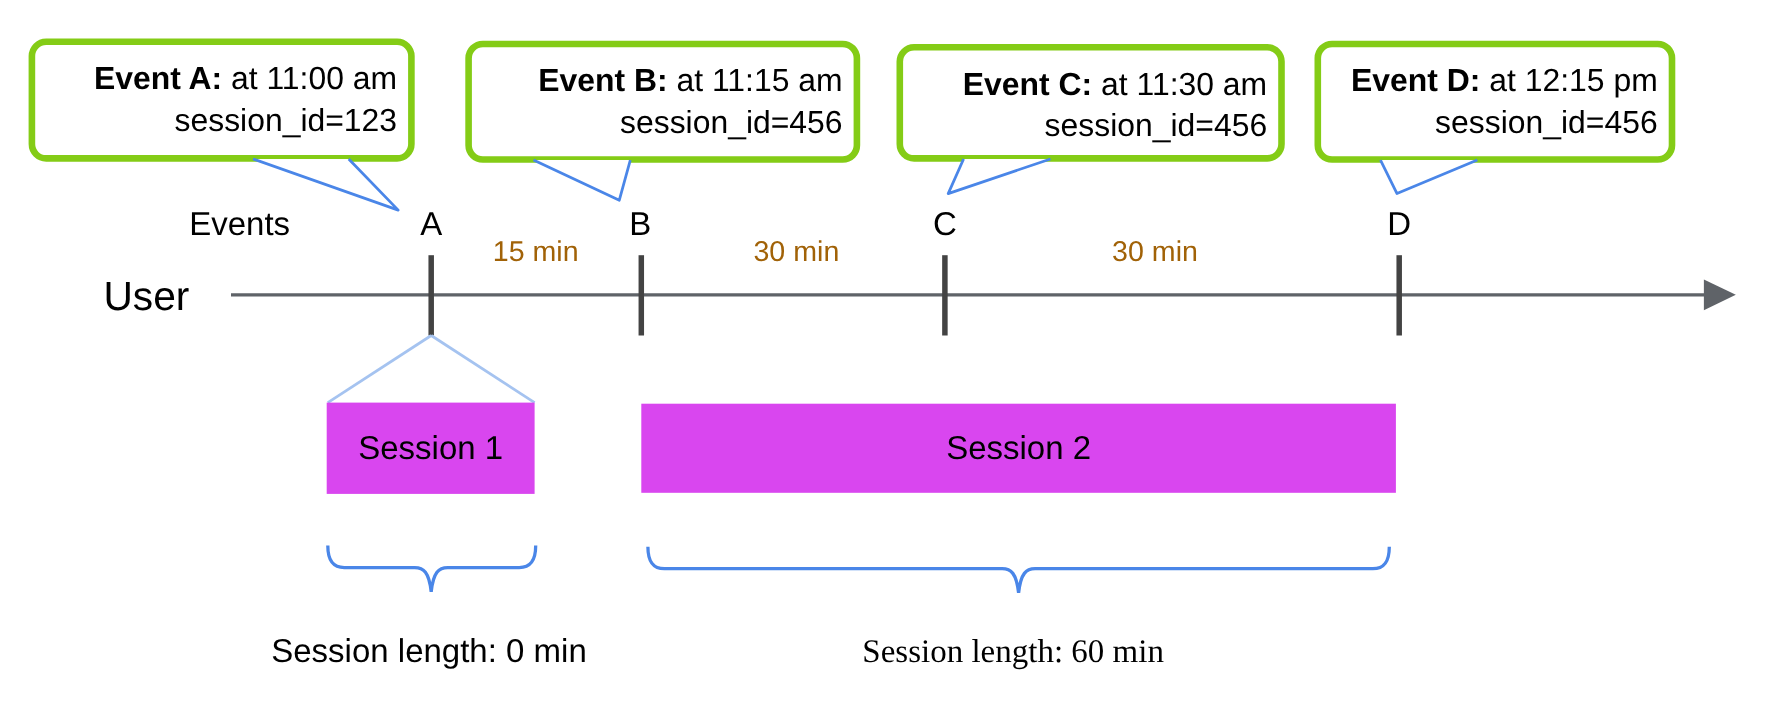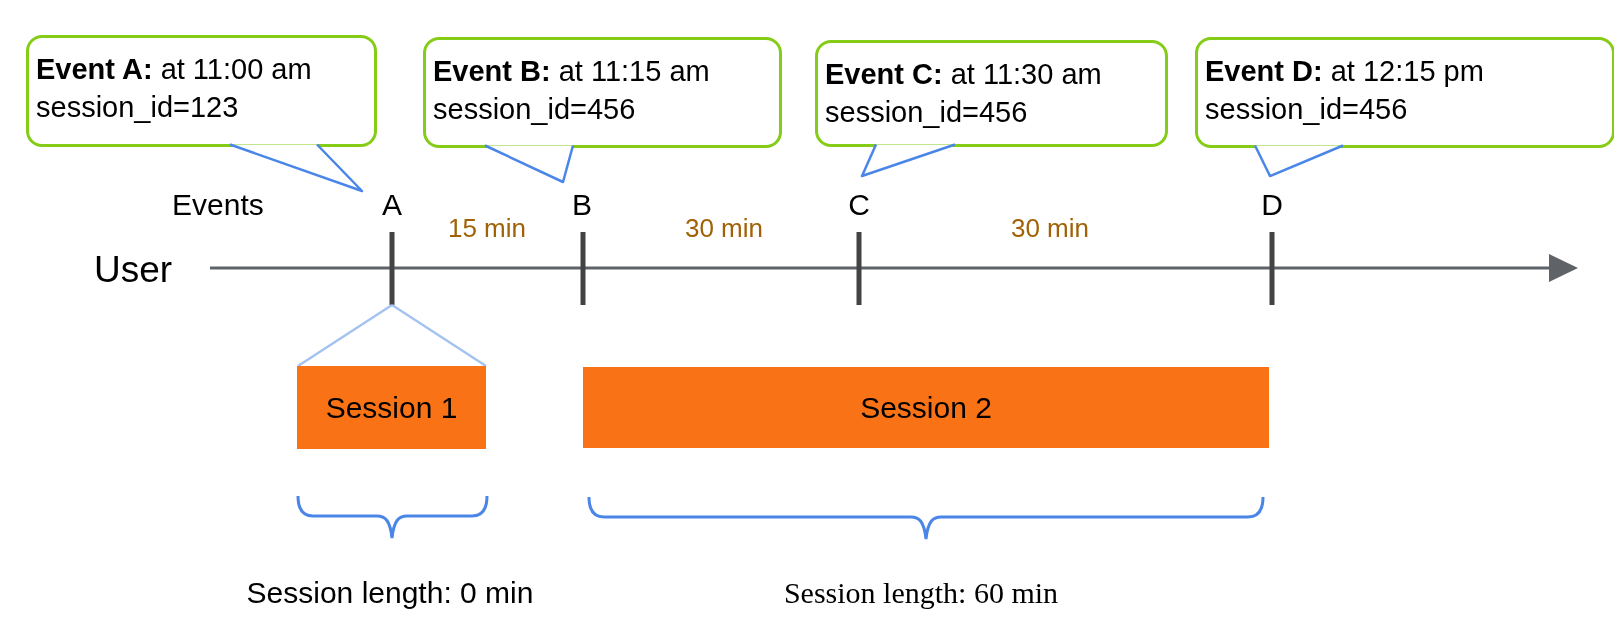--- a/index.html
+++ b/index.html
@@ -10,14 +10,15 @@
   .bubble{
     position:absolute;
     background:#fff;
-    border:3px solid #84cc16;
+    border:6px solid #84cc16;
     border-radius:16px;
     box-sizing:border-box;
     z-index:2;
-    padding:12px 10px 0 7px;
+    padding:12px 10px 0 23px;
     font-size:29px;
     line-height:38px;
     white-space:nowrap;
+    text-align:right;
   }
   .bubble b{font-weight:bold;}
   .tails{z-index:3;}

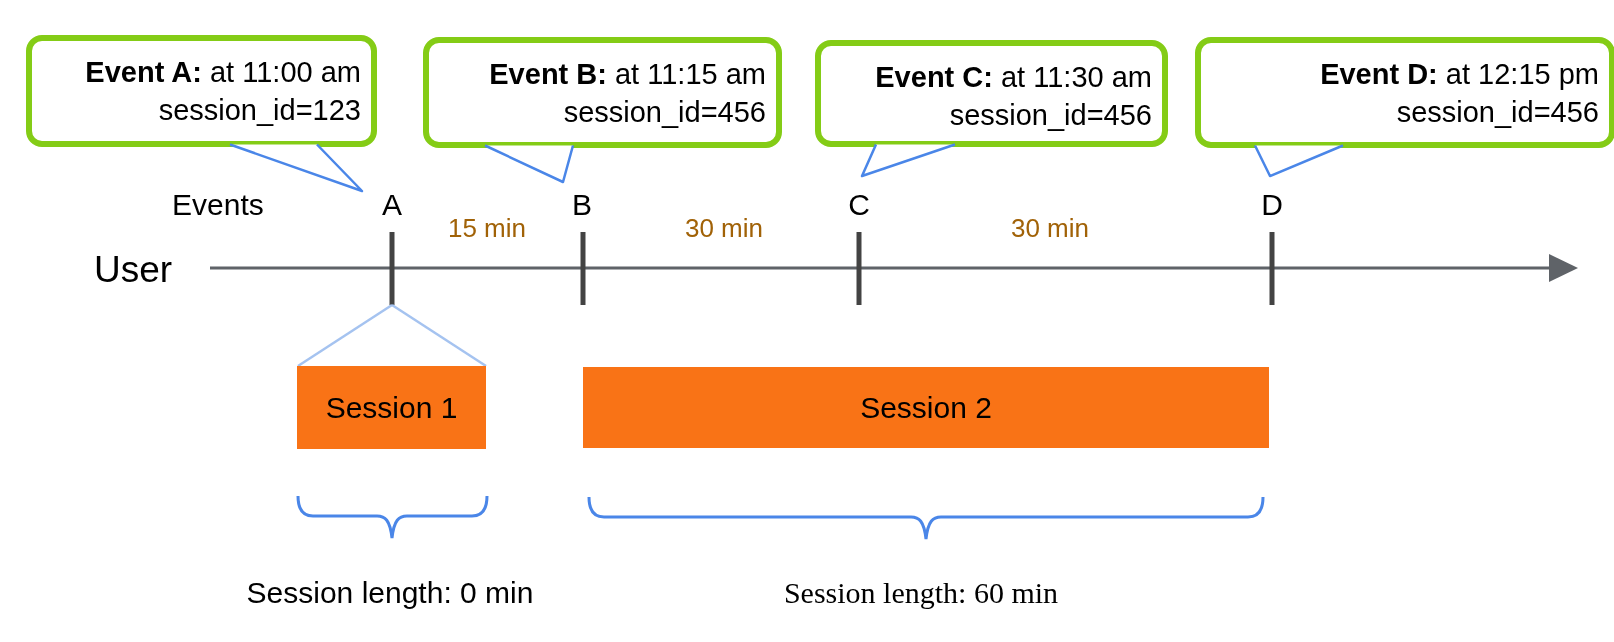--- a/index.html
+++ b/index.html
@@ -75,7 +75,7 @@
     <div>session_id=456</div>
   </div>
 
-  <div class="bubble" style="left:1195px;top:37px;width:420px;height:111px;">
+  <div class="bubble" style="left:1195px;top:37px;width:328px;height:111px;">
     <div><b>Event D:</b> <span>at 12:15 pm</span></div>
     <div>session_id=456</div>
   </div>

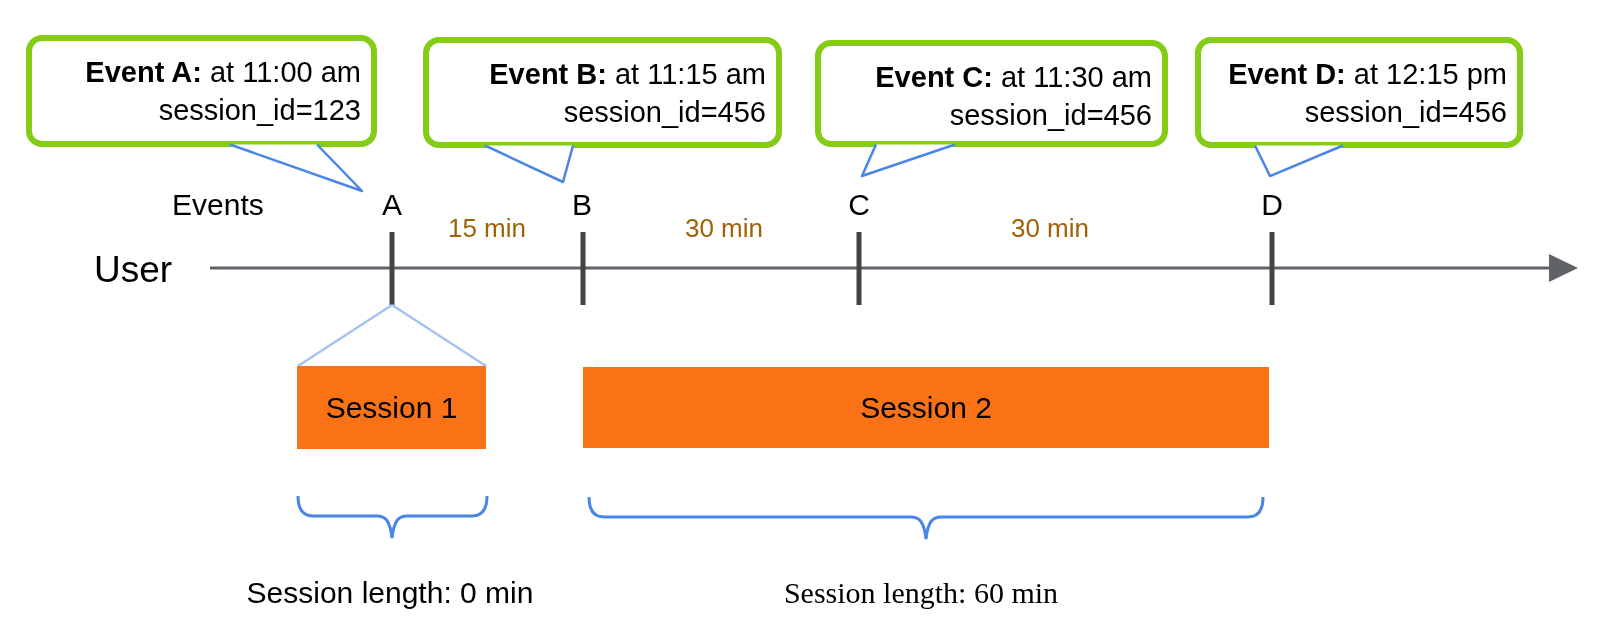--- a/index.html
+++ b/index.html
@@ -28,7 +28,7 @@
   .interval-label{font-size:26px;width:140px;text-align:center;transform:translateX(-50%);color:#a16207;}
   .session-box{
     position:absolute;
-    background:#f97316;
+    background:#d946ef;
     display:flex;align-items:center;justify-content:center;
     font-size:30px;
     z-index:2;

